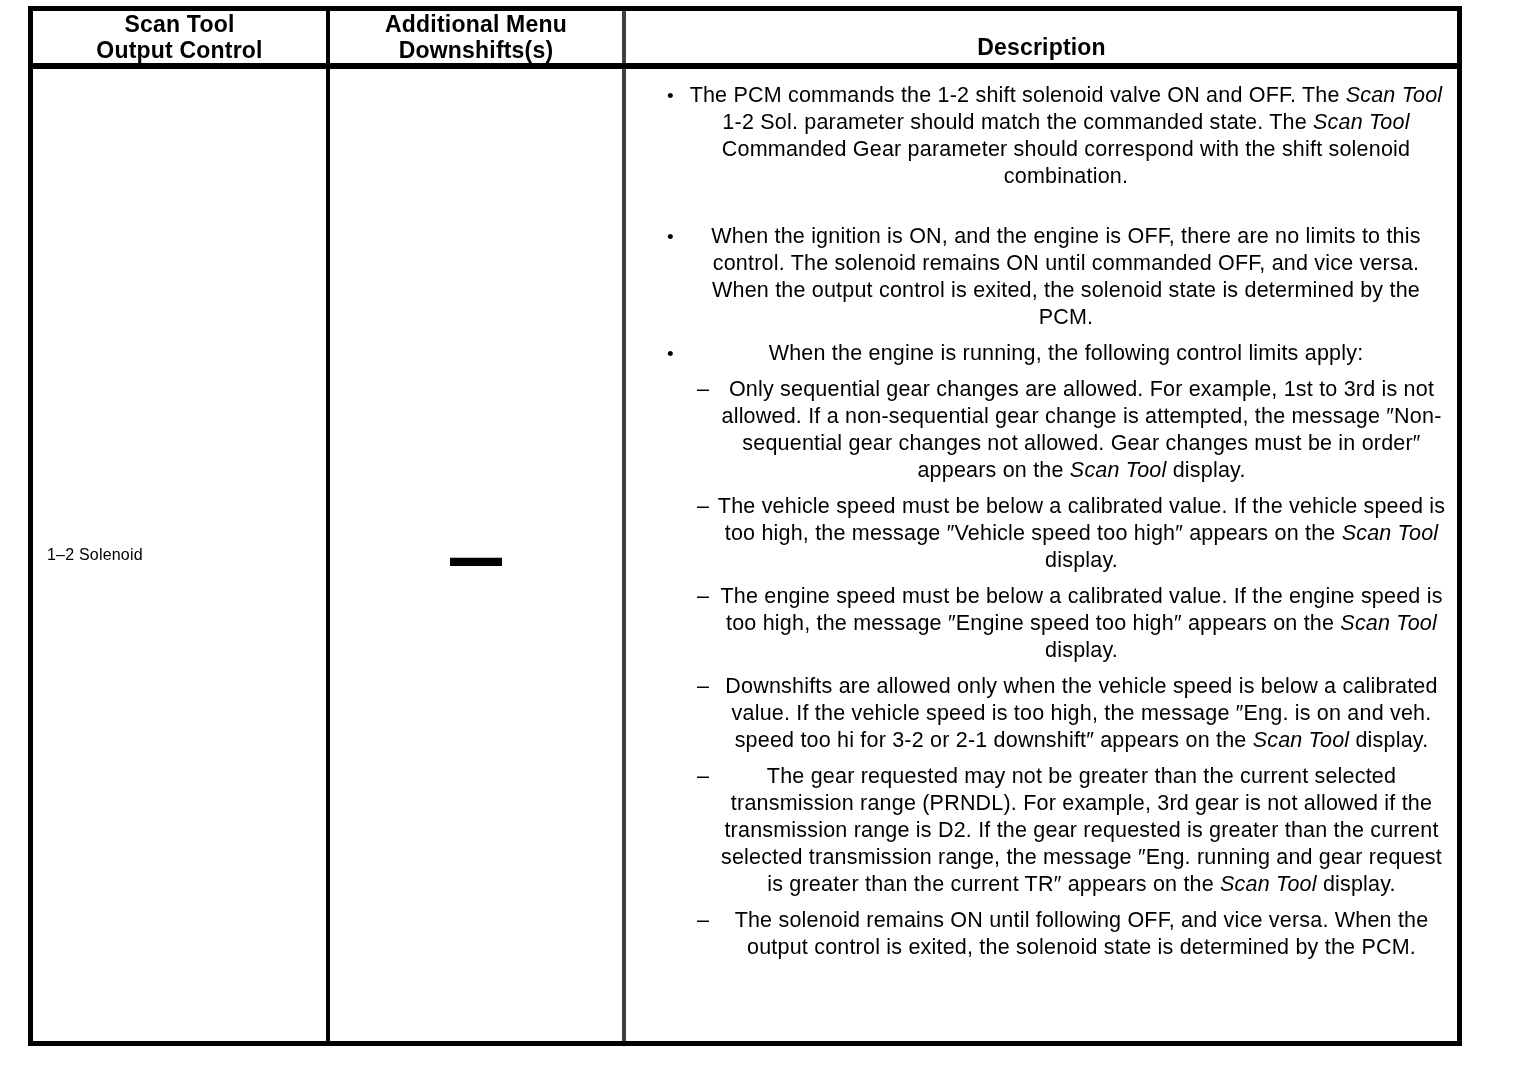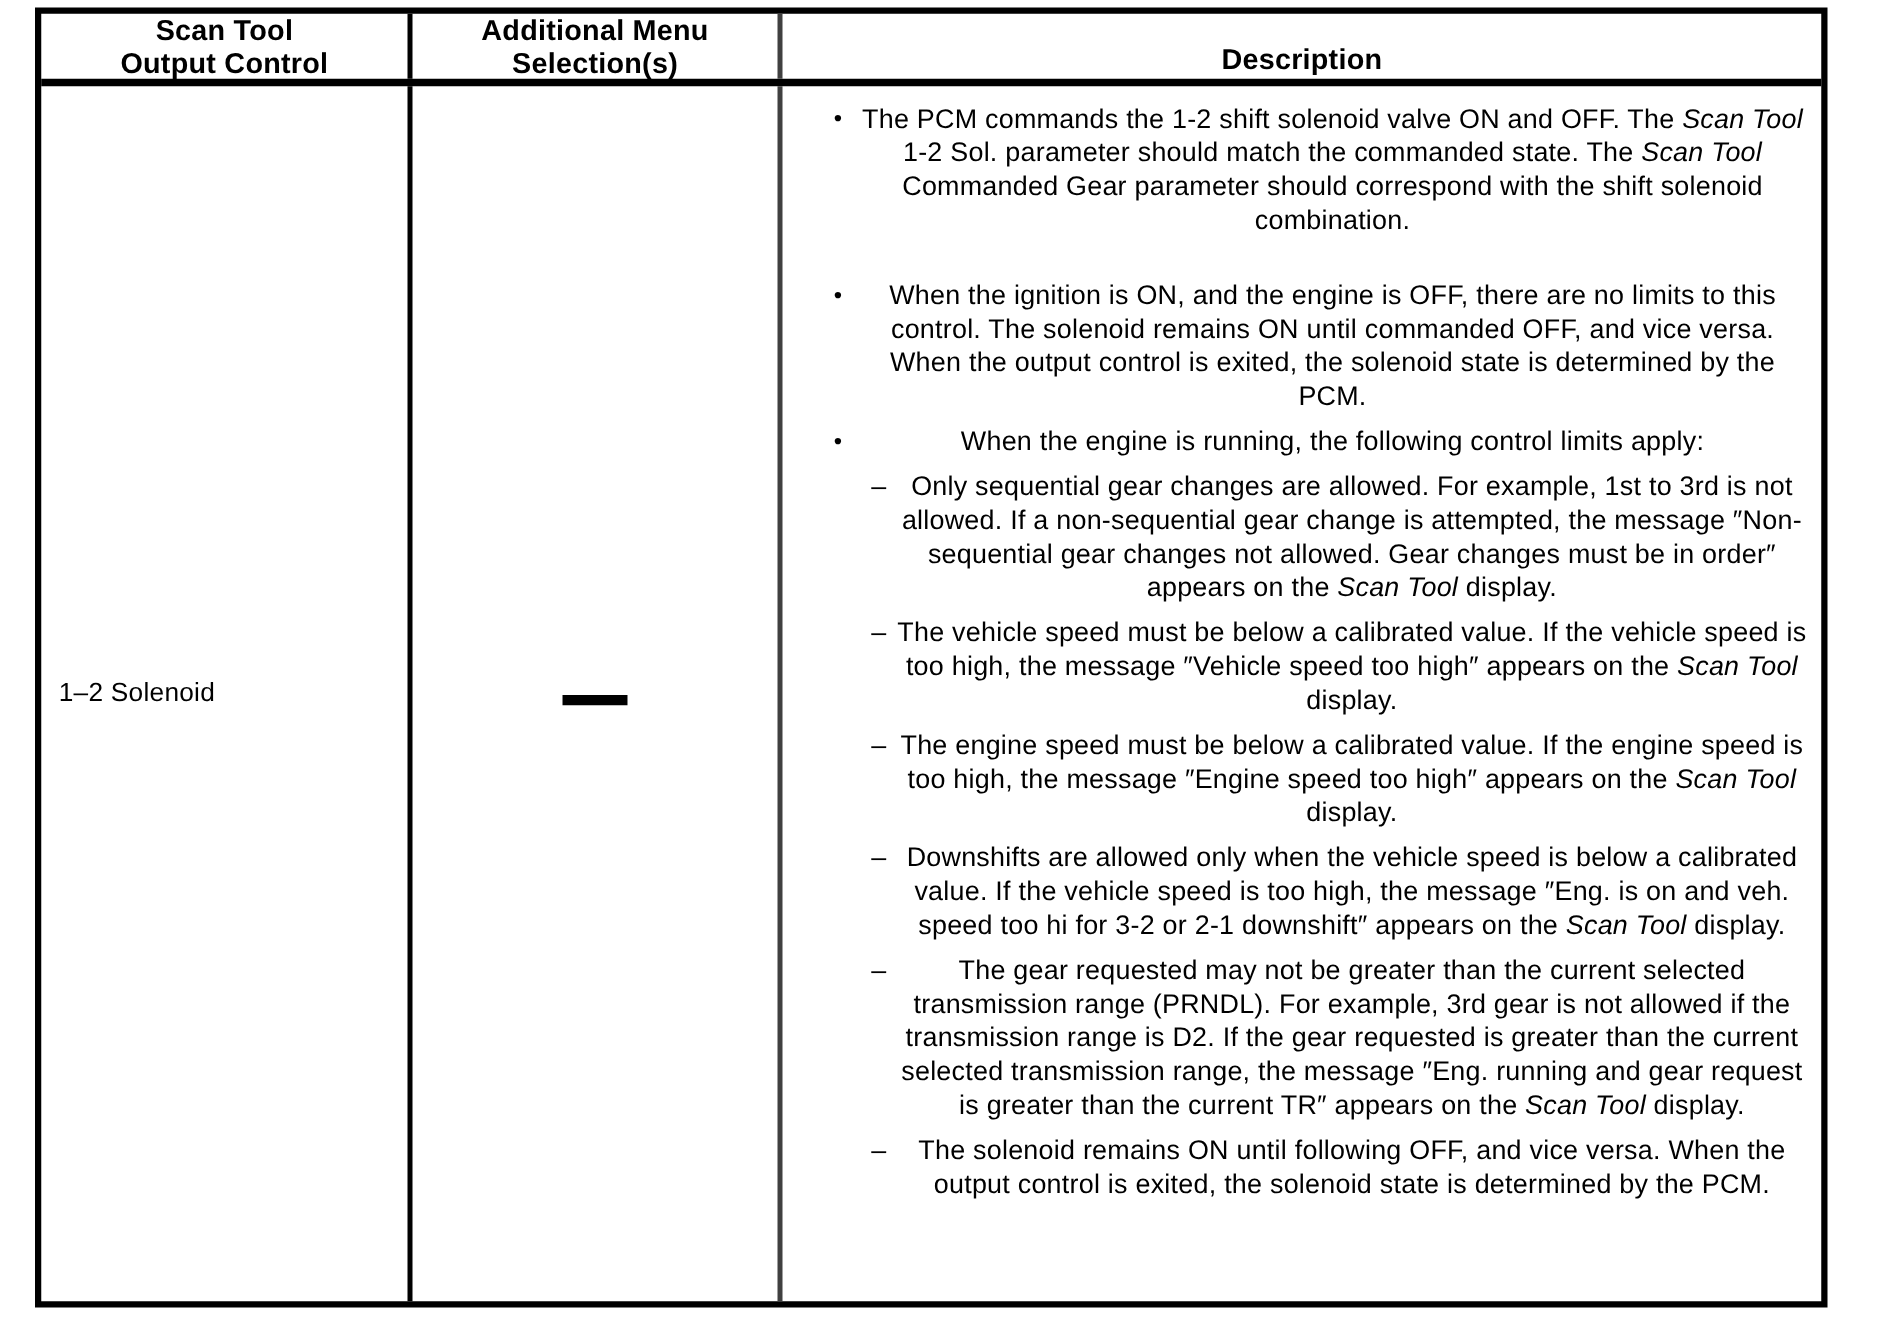--- a/index.html
+++ b/index.html
@@ -113,7 +113,7 @@
       </div>
       <div class="cell c2">
         <span>Additional Menu</span>
-        <span>Selection(s)</span>
+        <span>Downshifts(s)</span>
       </div>
       <div class="cell c3">
         <span>Description</span>

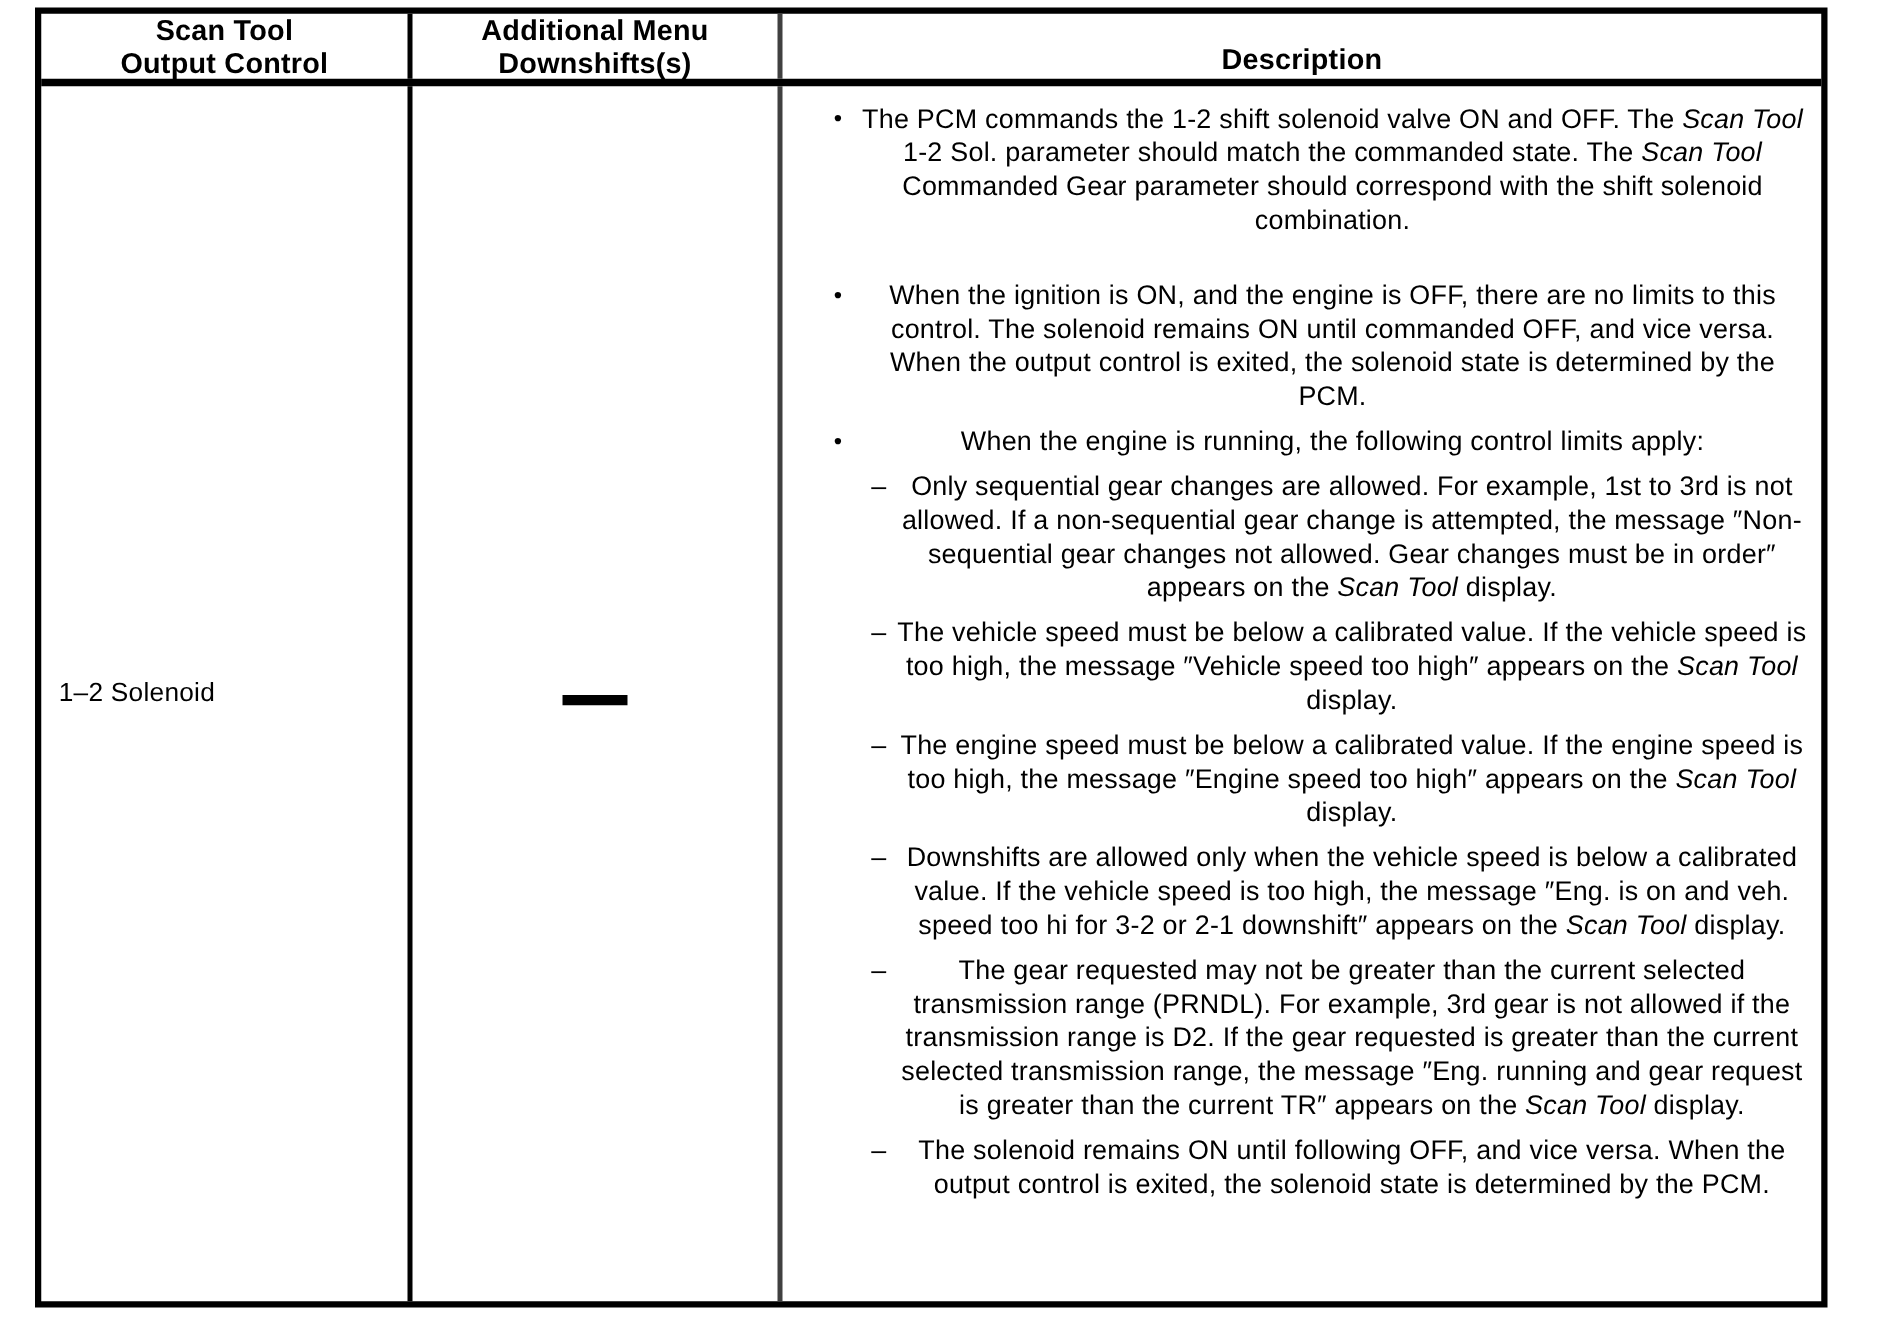--- a/index.html
+++ b/index.html
@@ -64,7 +64,7 @@
     display: flex;
     align-items: center;
     padding-left: 14px;
-    font-size: 21px;
+    font-size: 16px;
     letter-spacing: 0.2px;
   }
   .body-row .c2 {

